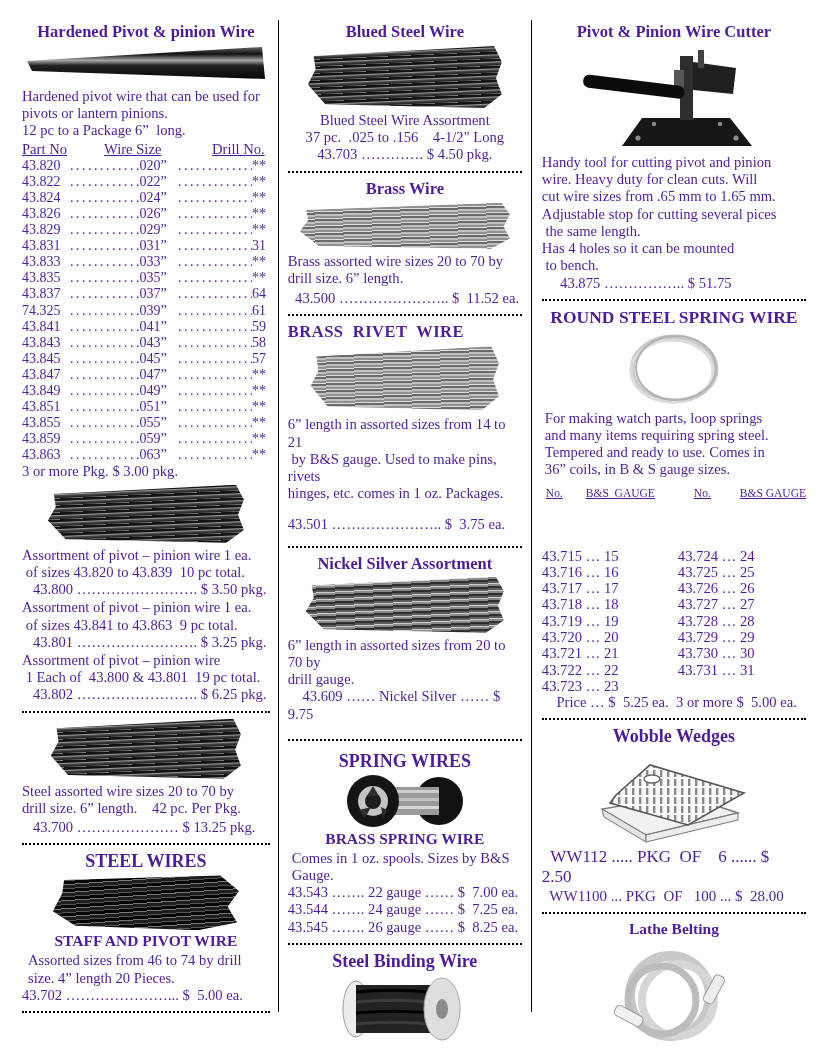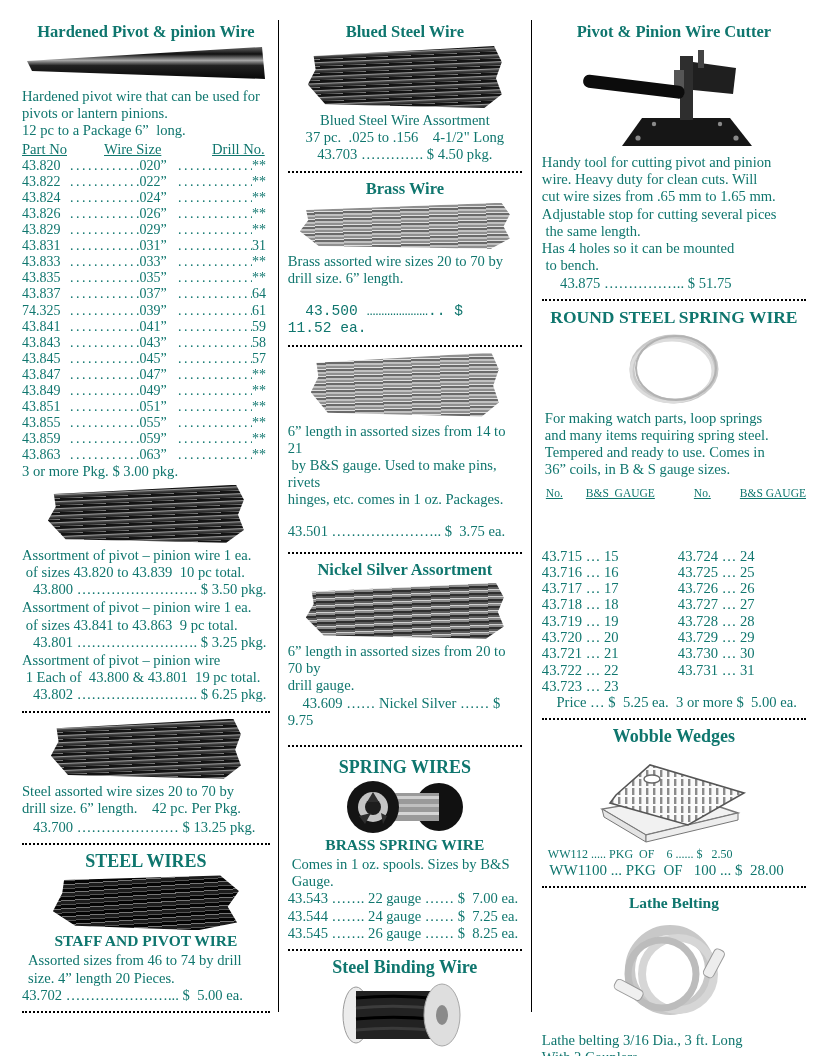--- a/index.html
+++ b/index.html
@@ -5,7 +5,7 @@
   html,body { margin:0; padding:0; background:#fff; }
   .page {
     position:relative; width:816px; height:1056px; background:#ffffff;
-    font-family:"Liberation Serif", serif; color:#0f766e; overflow:hidden;
+    font-family:"Liberation Serif", serif; color:#4c1d95; overflow:hidden;
   }
   .columns { display:flex; box-sizing:border-box; padding:20px 6px 0 16px; height:1012px; }
   .col { box-sizing:border-box; }

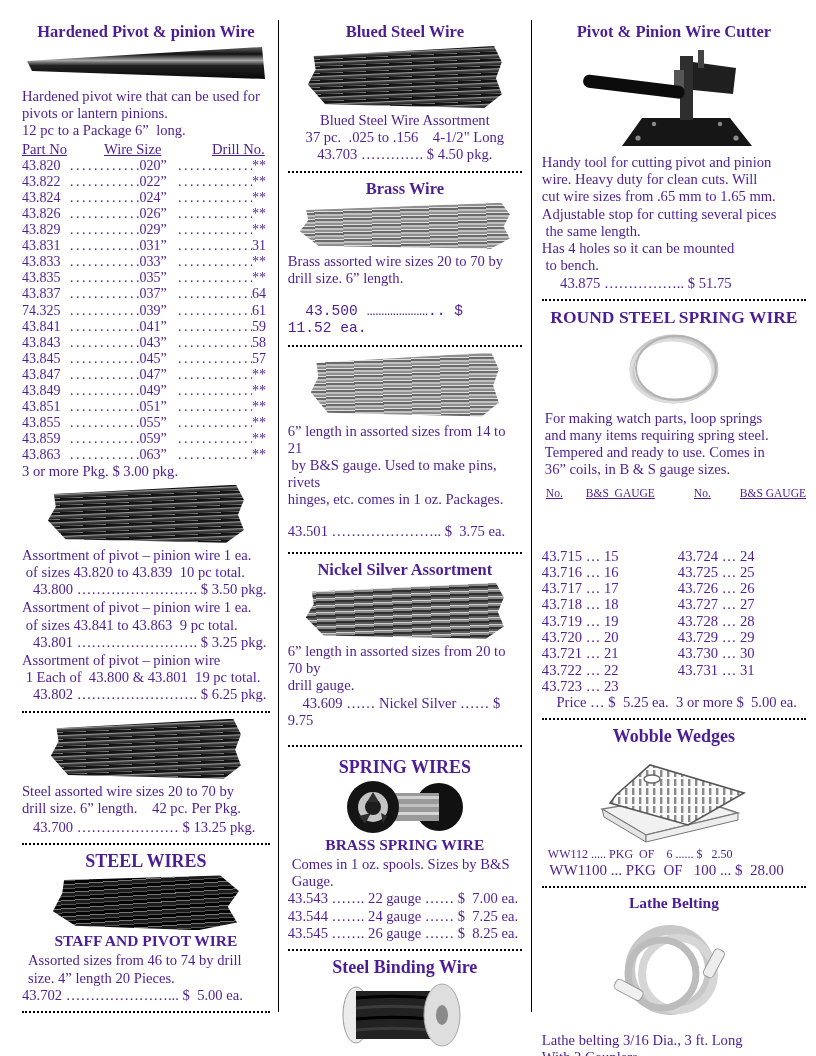--- a/index.html
+++ b/index.html
@@ -291,7 +291,7 @@
       </div>
       <p class="txt">Brass assorted wire sizes 20 to 70 by
 drill size. 6” length.</p>
-      <p class="txt" style="margin-top:16px;font-family:Liberation Mono, monospace;">  43.500 ………………….. $  11.52 ea.</p>
+      <p class="txt" style="margin-top:3px;">  43.500 ………………….. $  11.52 ea.</p>
 
       <div class="dotsep"></div>
 

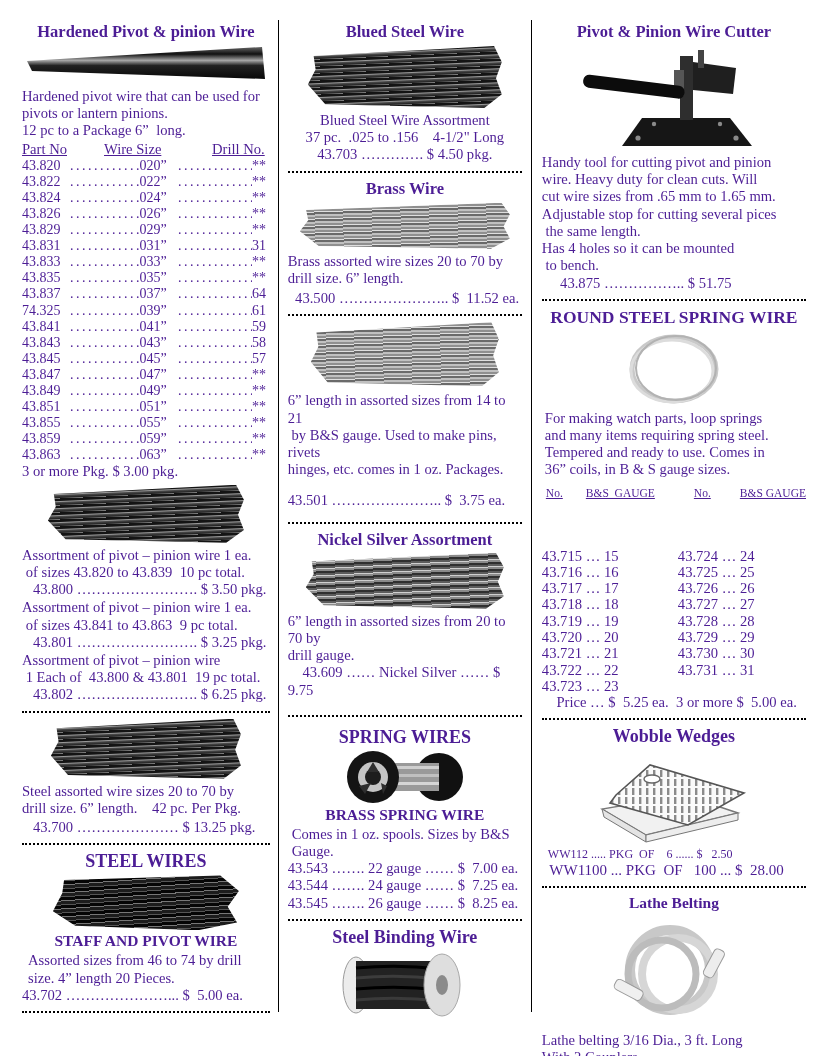--- a/index.html
+++ b/index.html
@@ -295,6 +295,7 @@
 
       <div class="dotsep"></div>
 
+      <div class="h-md h-left">BRASS  RIVET  WIRE</div>
       <div class="imgwrap">
         <div class="bundle brass" style="width:188px;height:64px;"></div>
       </div>

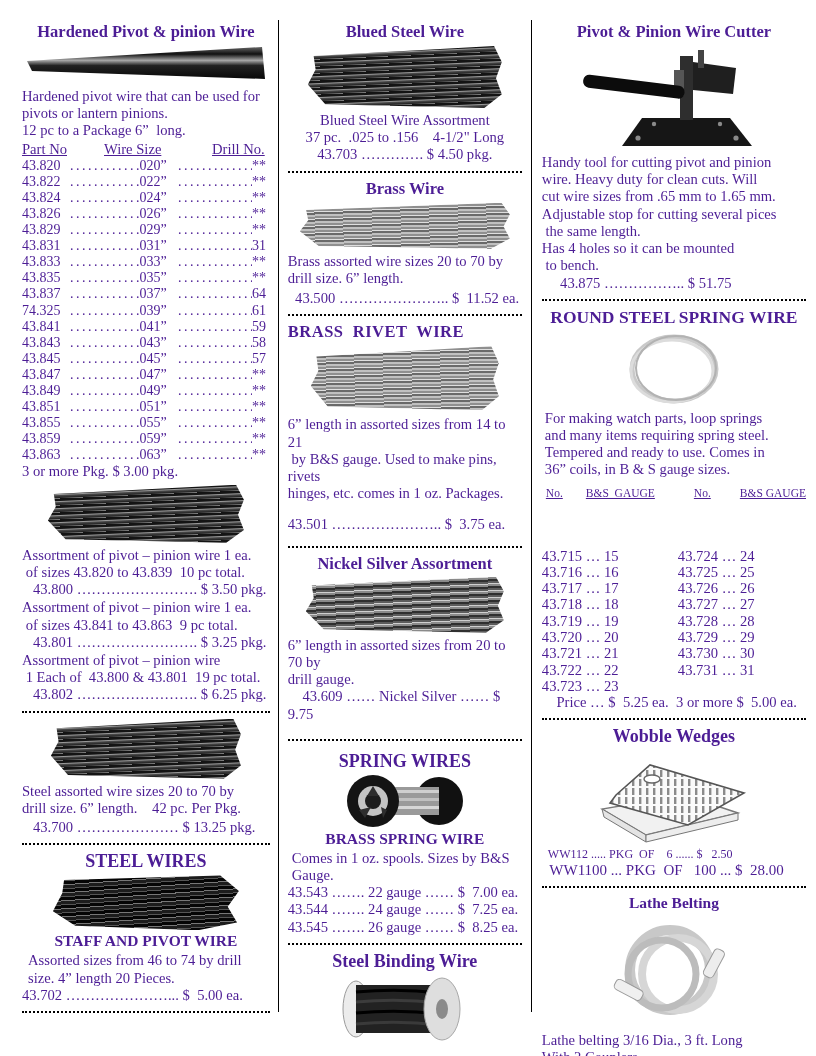--- a/index.html
+++ b/index.html
@@ -444,7 +444,7 @@
 
       <div>
 
-      <p class="txt" style="font-size:12px;">  WW112 ..... PKG  OF    6 ...... $   2.50</p>
+      <p class="txt" style="font-size:17px;">  WW112 ..... PKG  OF    6 ...... $   2.50</p>
           <p class="txt" style="font-size:15px;">  WW1100 ... PKG  OF   100 ... $  28.00</p>
         </div>
 

